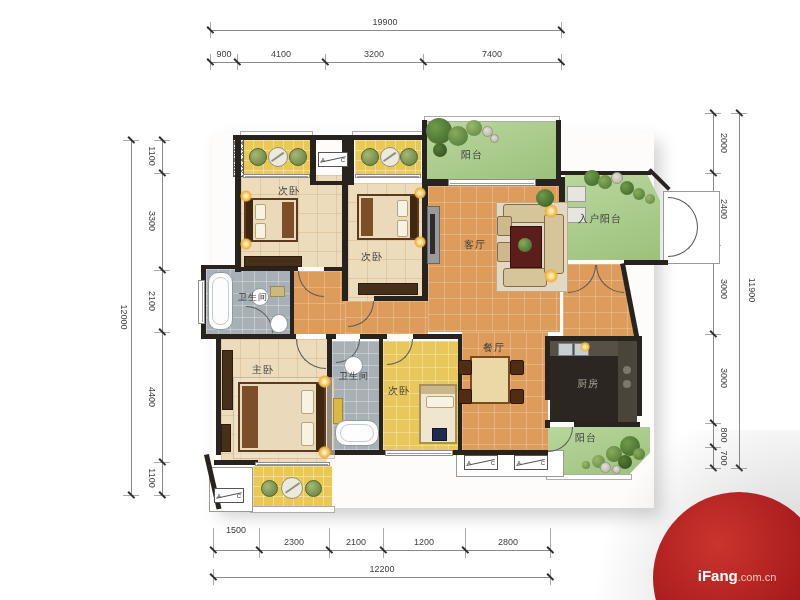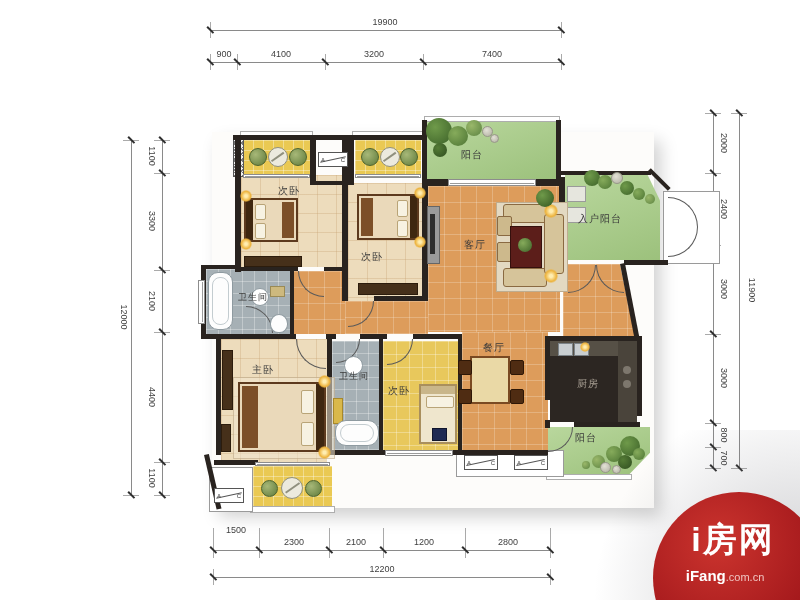--- a/index.html
+++ b/index.html
@@ -402,7 +402,6 @@
 
   <div class="abs" style="right:0;bottom:0;width:230px;height:170px;background:radial-gradient(circle at 100% 100%,rgba(110,110,118,.38),rgba(255,255,255,0) 72%)"></div>
   <div class="abs" style="left:653px;top:492px;width:172px;height:172px;border-radius:50%;background:radial-gradient(circle at 38% 30%,#cb342e,#9c1318 75%)">
-    <span style="position:absolute;left:80px;top:48px;transform:translate(-50%,-50%);color:#fff;font-size:34px;font-weight:bold;letter-spacing:2px;white-space:nowrap">i房网</span>
     <div style="position:absolute;left:72px;top:84px;transform:translate(-50%,-50%);white-space:nowrap">
       <span style="color:#fff;font-size:15px;font-weight:bold">iFang</span><span style="color:#f0c5c2;font-size:11px">.com.cn</span>
     </div>

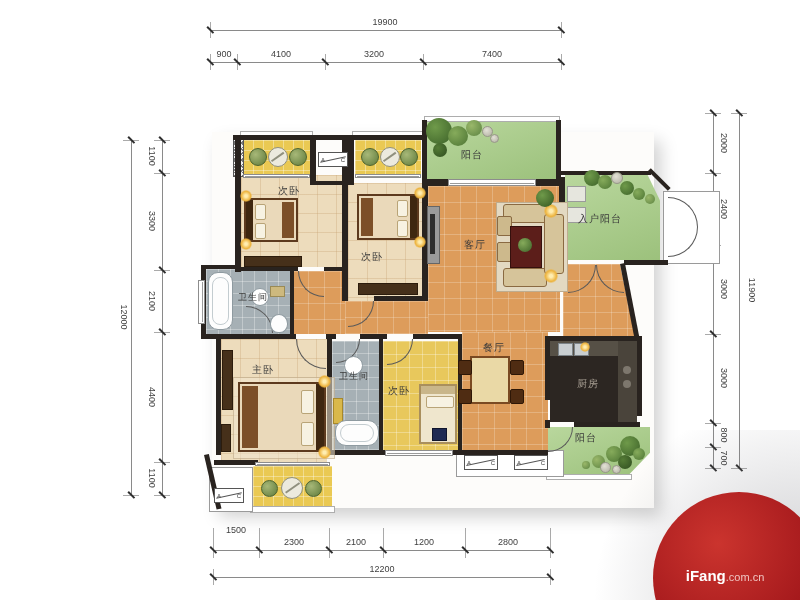--- a/index.html
+++ b/index.html
@@ -402,7 +402,7 @@
 
   <div class="abs" style="right:0;bottom:0;width:230px;height:170px;background:radial-gradient(circle at 100% 100%,rgba(110,110,118,.38),rgba(255,255,255,0) 72%)"></div>
   <div class="abs" style="left:653px;top:492px;width:172px;height:172px;border-radius:50%;background:radial-gradient(circle at 38% 30%,#cb342e,#9c1318 75%)">
-    <div style="position:absolute;left:72px;top:84px;transform:translate(-50%,-50%);white-space:nowrap">
+    <div style="position:absolute;left:84px;top:84px;transform:translate(-50%,-50%);white-space:nowrap">
       <span style="color:#fff;font-size:15px;font-weight:bold">iFang</span><span style="color:#f0c5c2;font-size:11px">.com.cn</span>
     </div>
   </div>

